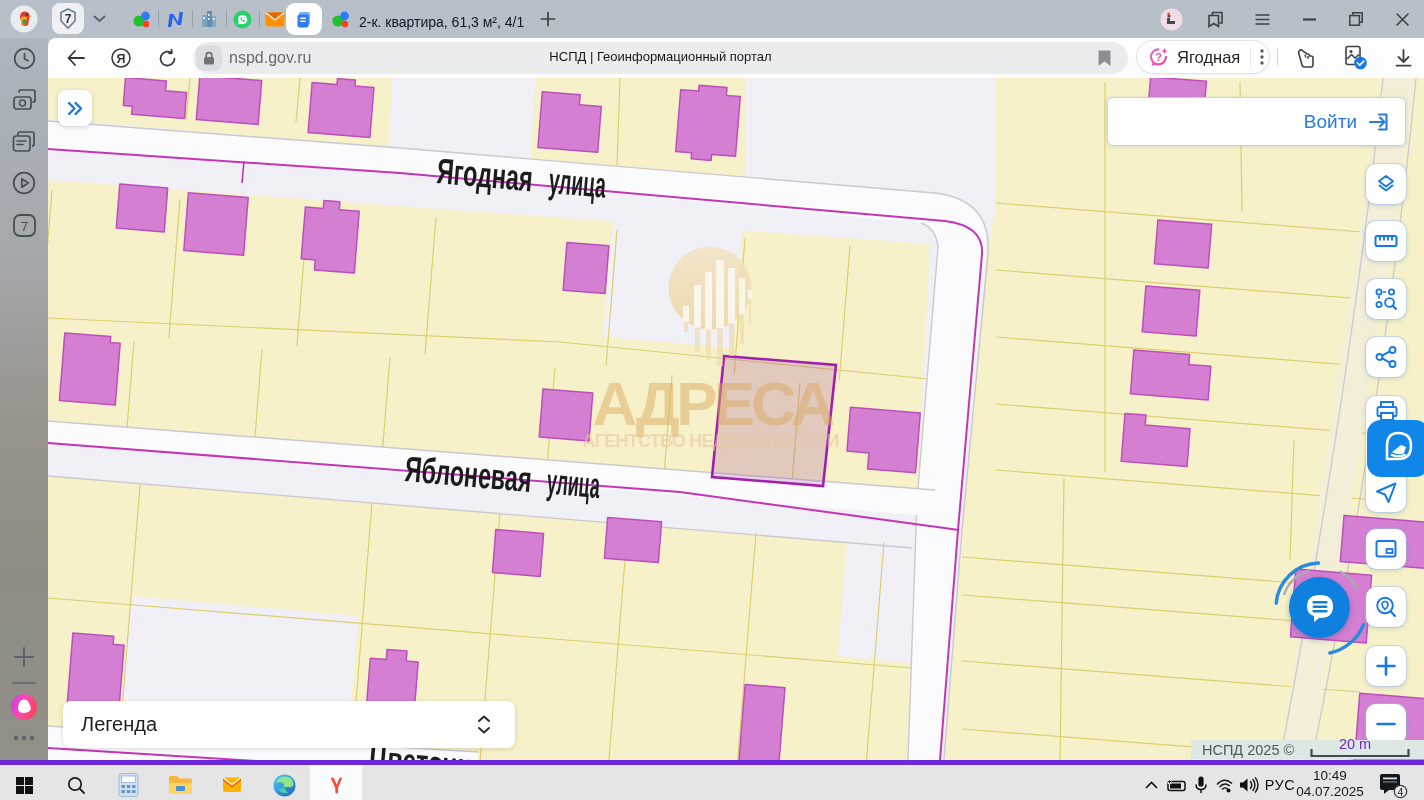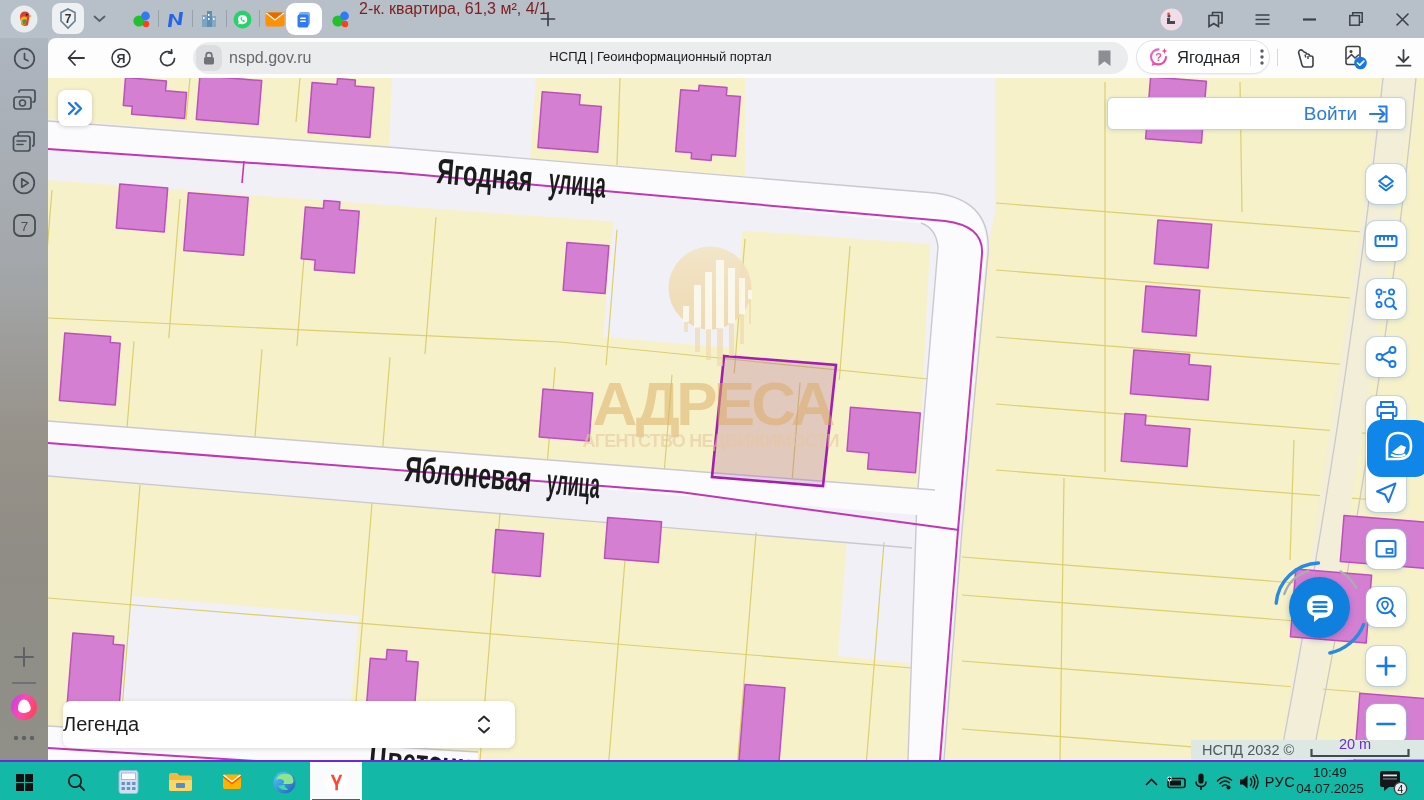--- a/index.html
+++ b/index.html
@@ -9,7 +9,7 @@
 #tabbar{position:absolute;left:0;top:0;width:1424px;height:38px;background:#b7bfc8}
 .tb-ic{position:absolute;top:0;height:38px;display:flex;align-items:center;justify-content:center}
 .sep{position:absolute;top:10px;width:1px;height:17px;background:#98a1ab}
-#tabtitle{position:absolute;left:359px;top:0;font-size:16px;color:#7f1d1d;white-space:nowrap}
+#tabtitle{position:absolute;left:359px;top:14px;font-size:14px;color:#0f172a;white-space:nowrap}
 
 #toolbar{position:absolute;left:48px;top:38px;width:1376px;height:40px;background:#fdfdfe;border-radius:8px 0 0 0}
 #urlpill{position:absolute;left:145px;top:4px;width:935px;height:32px;background:#ebecee;border-radius:16px}

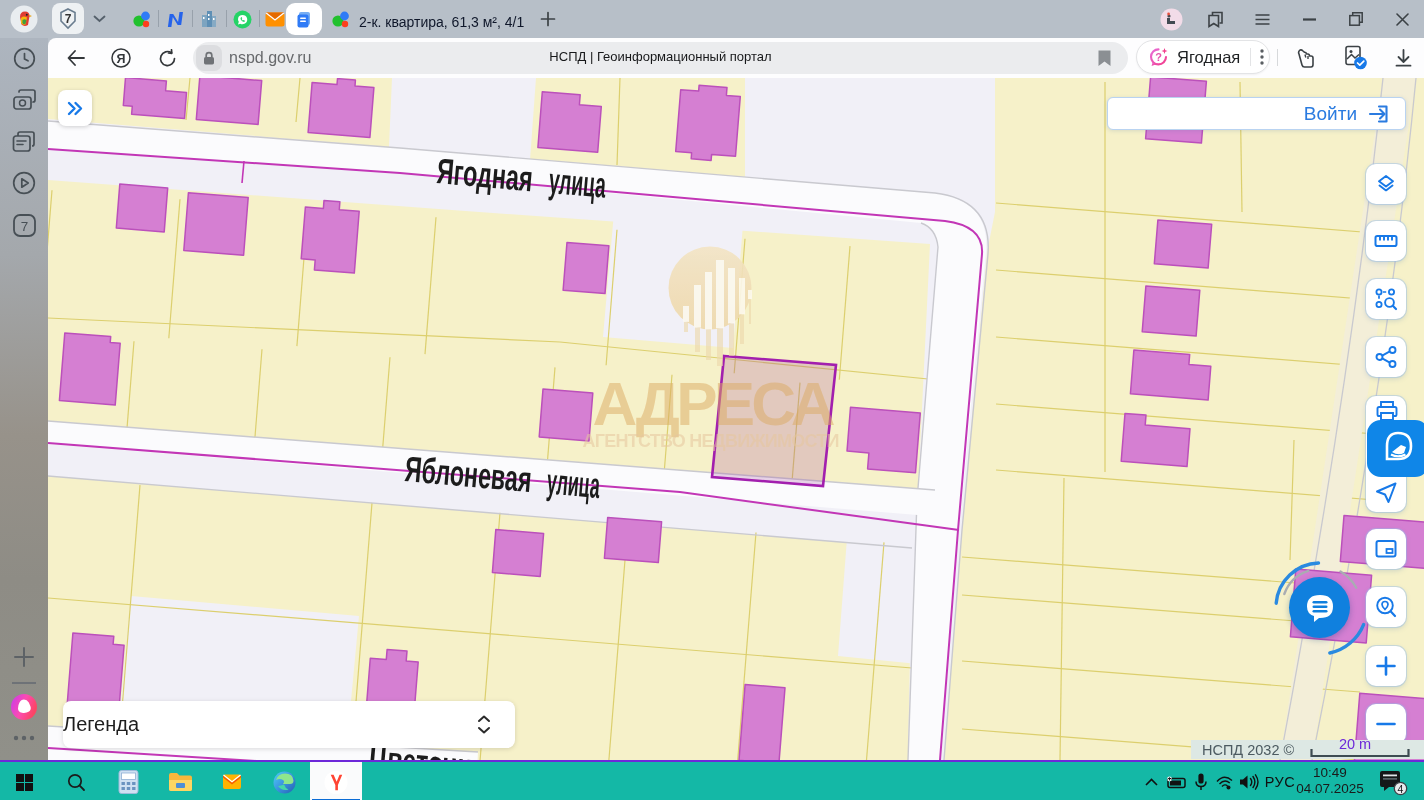--- a/index.html
+++ b/index.html
@@ -23,7 +23,7 @@
 
 #mapwrap{position:absolute;left:48px;top:78px;width:1376px;height:682px;overflow:hidden}
 
-#login{position:absolute;left:1107px;top:97px;width:299px;height:33px;background:#fff;border:1px solid #b9d3f1;border-radius:6px;display:flex;align-items:center;justify-content:flex-end;box-shadow:0 1px 4px rgba(70,110,160,.18)}
+#login{position:absolute;left:1107px;top:97px;width:299px;height:49px;background:#fff;border:1px solid #b9d3f1;border-radius:6px;display:flex;align-items:center;justify-content:flex-end;box-shadow:0 1px 4px rgba(70,110,160,.18)}
 #login span{color:#2a7be0;font-size:19px;margin-right:10px}
 .mbtn{position:absolute;left:1366px;width:40px;height:40px;background:#fff;border-radius:10px;box-shadow:0 0 0 1px rgba(150,190,235,.45),0 2px 5px rgba(90,130,180,.25);display:flex;align-items:center;justify-content:center}
 #bigblue{position:absolute;left:1367px;top:420px;width:62px;height:57px;background:#0f86e8;border-radius:14px;display:flex;align-items:center;justify-content:center}

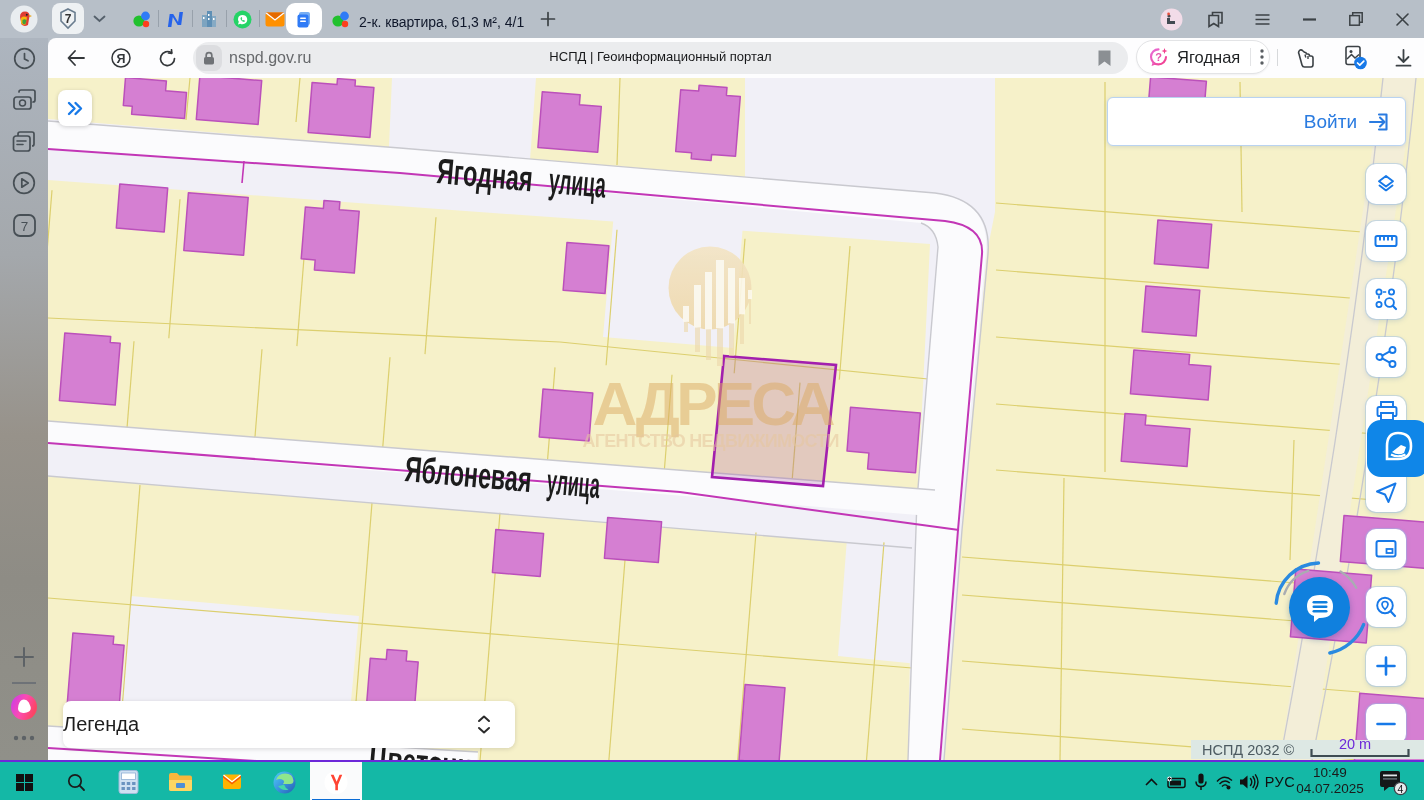--- a/index.html
+++ b/index.html
@@ -30,7 +30,7 @@
 #navcol{position:absolute;left:1366px;top:396px;width:40px;height:116px;background:#fff;border-radius:10px;box-shadow:0 0 0 1px rgba(150,190,235,.45),0 2px 5px rgba(90,130,180,.25)}
 #chat{position:absolute;left:1289px;top:577px;width:61px;height:61px;background:#1080de;border-radius:50%;display:flex;align-items:center;justify-content:center;box-shadow:0 2px 6px rgba(0,60,120,.3)}
 #legend{position:absolute;left:63px;top:701px;width:452px;height:47px;background:#fff;border-radius:8px;box-shadow:0 1px 5px rgba(0,0,0,.14);display:flex;align-items:center}
-#legend .t{font-size:20px;color:#1e1e1e;}
+#legend .t{font-size:20px;color:#1e1e1e;margin-left:18px}
 #attrib{position:absolute;left:1191px;top:740px;width:233px;height:19px;background:#dde8e4;display:flex;align-items:center}
 #attrib .c{font-size:14.5px;color:#4c5a60;margin-left:11px}
 #scale{position:absolute;left:1310px;top:737px;width:100px;height:22px}

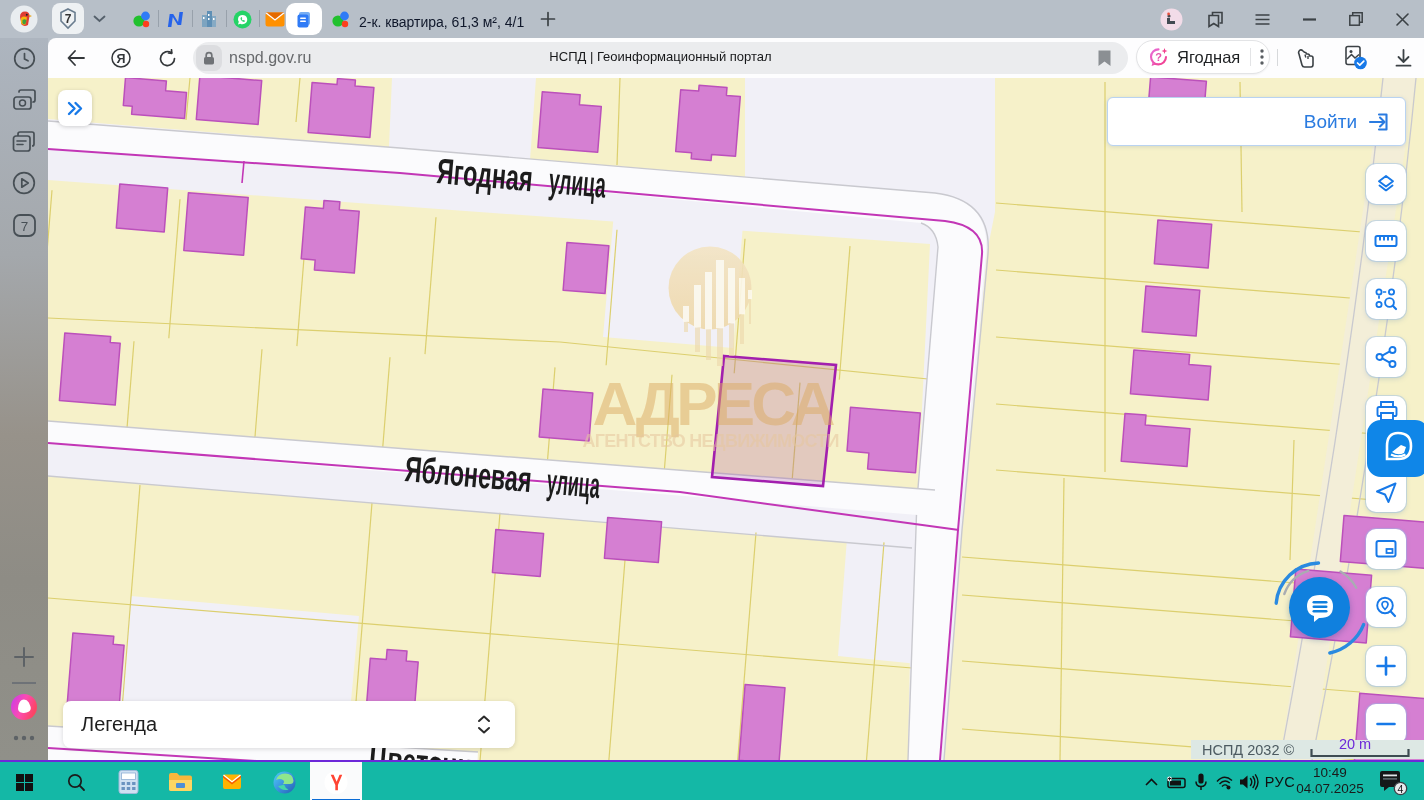--- a/index.html
+++ b/index.html
@@ -545,7 +545,7 @@
 </div>
 
 <div id="attrib">
-      <span class="c">НСПД 2032 ©</span>
+      <span class="c">НСПД 2025 ©</span>
     </div>
 <div id="scale">
       <span class="n">20 m</span>

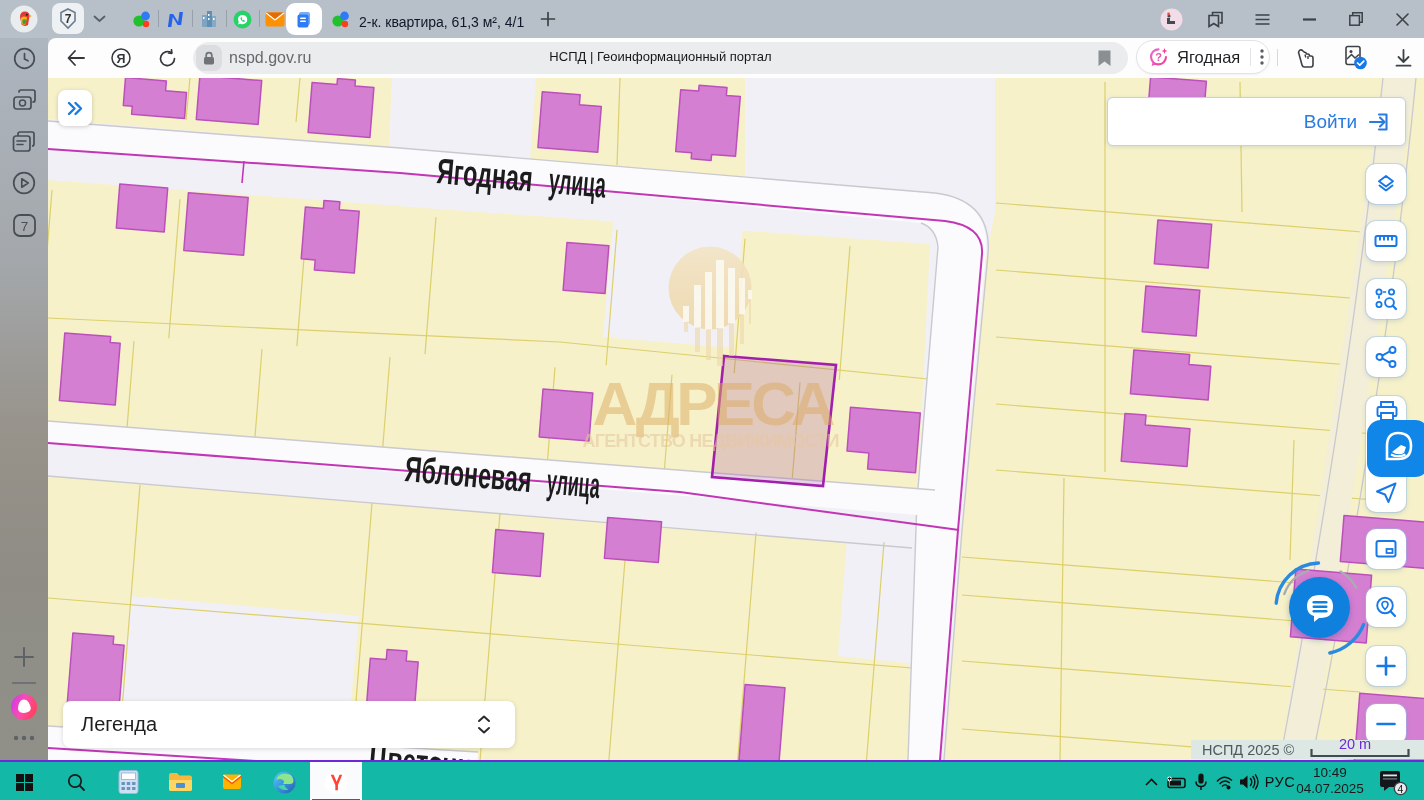--- a/index.html
+++ b/index.html
@@ -36,7 +36,7 @@
 #scale{position:absolute;left:1310px;top:737px;width:100px;height:22px}
 #scale .n{position:absolute;left:0;right:10px;top:-1px;text-align:center;font-size:14.5px;color:#6d28d9}
 
-#taskbar{position:absolute;left:0;top:760px;width:1424px;height:40px;background:#14b8a6;border-top:2px solid #6d28d9}
+#taskbar{position:absolute;left:0;top:760px;width:1424px;height:40px;background:#e5e5e5;border-top:5px solid #6d28d9}
 .tk{position:absolute;top:0;height:40px;display:flex;align-items:center;justify-content:center}
 #ybtile{position:absolute;left:310px;top:0;width:52px;height:40px;background:#fafbfc}
 #ybtile::after{content:"";position:absolute;left:2px;bottom:0;width:48px;height:3px;background:#0a6cd6}

